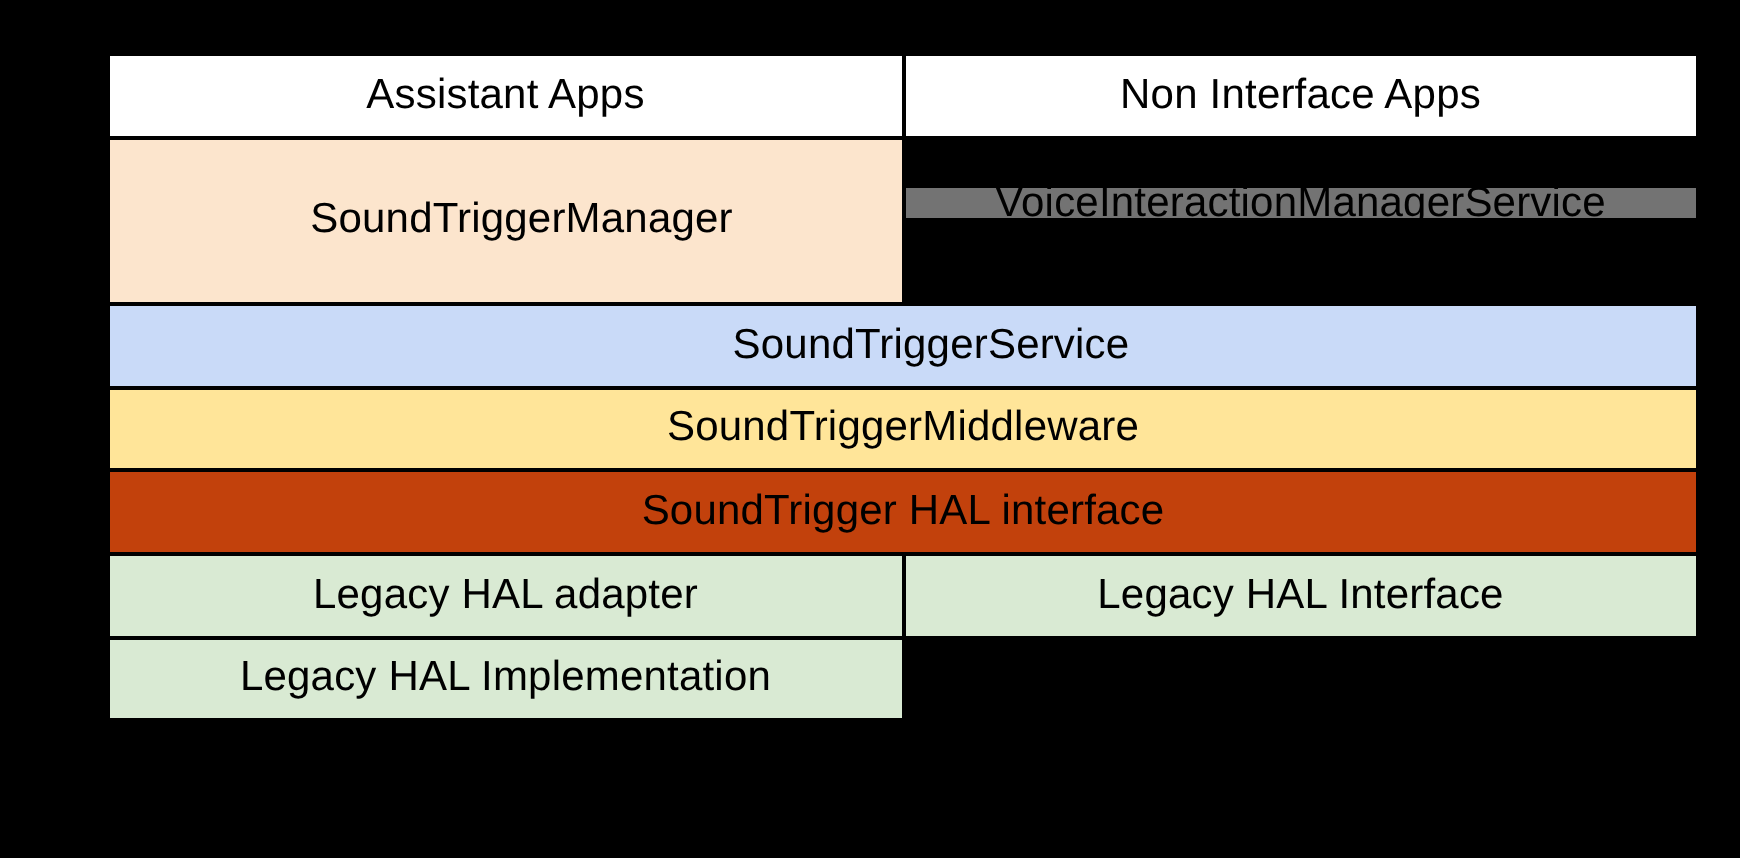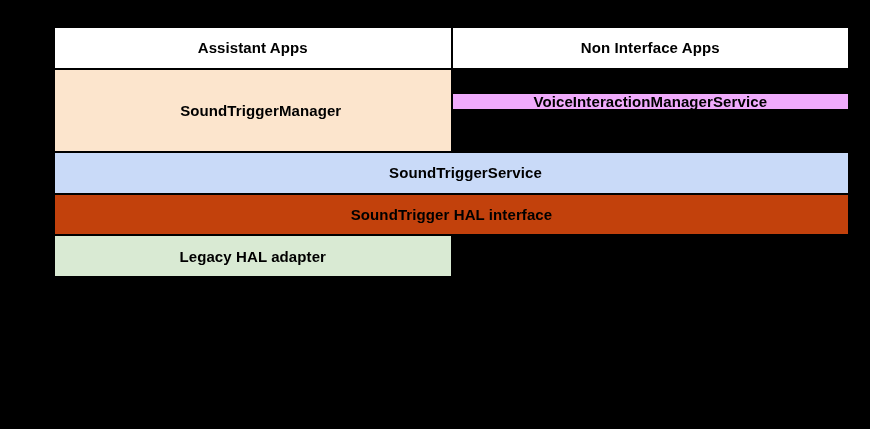--- a/index.html
+++ b/index.html
@@ -39,12 +39,11 @@
     overflow: hidden;
   }
   .cell .label {
-    font-size: 15px;
+    font-size: 21px;
     color: #000000;
     letter-spacing: 0.1px;
     white-space: nowrap;
     text-align: center;
-    font-weight: bold;
   }
   .rowspan-2 { grid-row: span 2; padding-left: 16px; }
   .rowspan-3 { grid-row: span 3; }

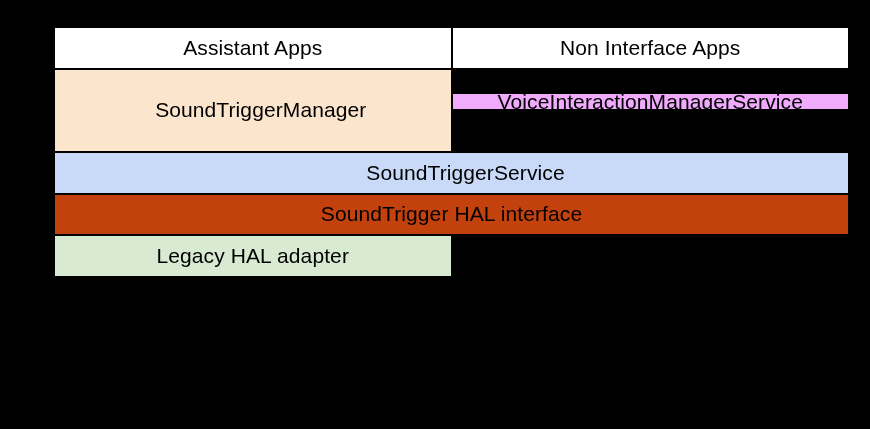--- a/index.html
+++ b/index.html
@@ -65,7 +65,7 @@
     <div class="cell rowspan-2" style="background-color: rgb(252, 229, 205);">
       <span class="label">SoundTriggerManager</span>
     </div>
-    <div class="cell" style="background-color: #f0abfc; margin-top: 24px;">
+    <div class="cell" style="background-color: #737373; margin-top: 24px;">
       <span class="label">VoiceInteractionManagerService</span>
     </div>
 

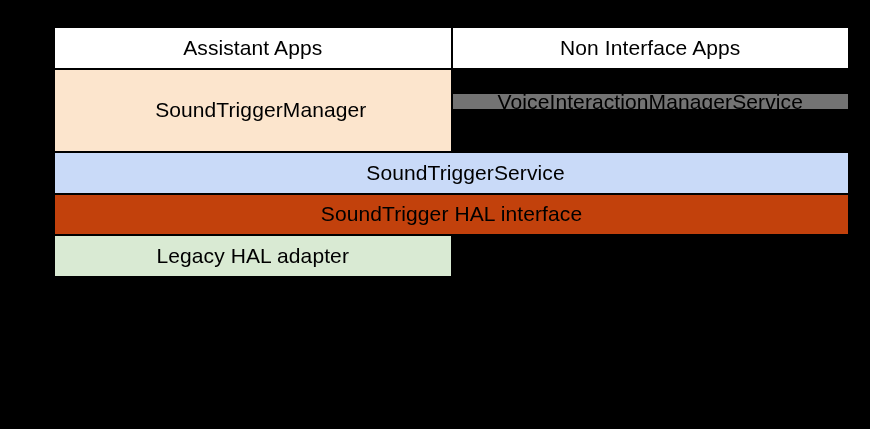--- a/index.html
+++ b/index.html
@@ -73,6 +73,9 @@
       <span class="label">SoundTriggerService</span>
     </div>
 
+    <div class="cell colspan-2" style="background-color: rgb(255, 229, 153);">
+      <span class="label">SoundTriggerMiddleware</span>
+    </div>
 
     <div class="cell colspan-2" style="background-color: #c2410c;">
       <span class="label">SoundTrigger HAL interface</span>

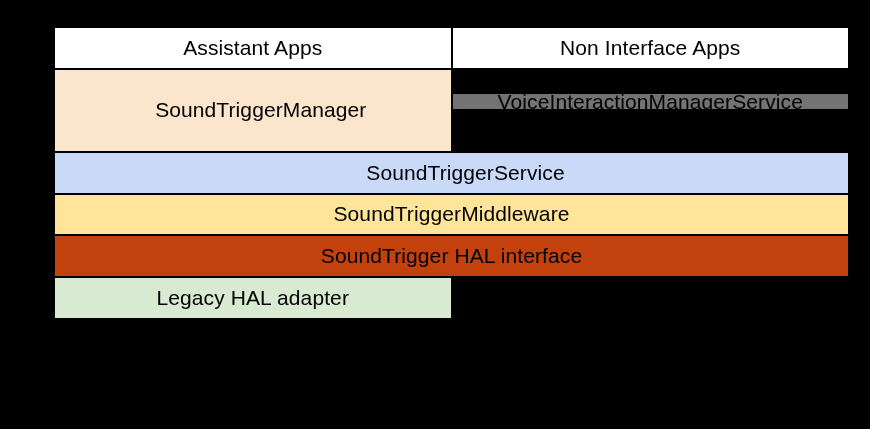--- a/index.html
+++ b/index.html
@@ -84,6 +84,9 @@
     <div class="cell" style="background-color: rgb(217, 234, 211);">
       <span class="label">Legacy HAL adapter</span>
     </div>
+    <div class="cell" style="background-color: rgb(217, 234, 211);">
+      <span class="label">Legacy HAL Interface</span>
+    </div>
 
   </div>
 </div>

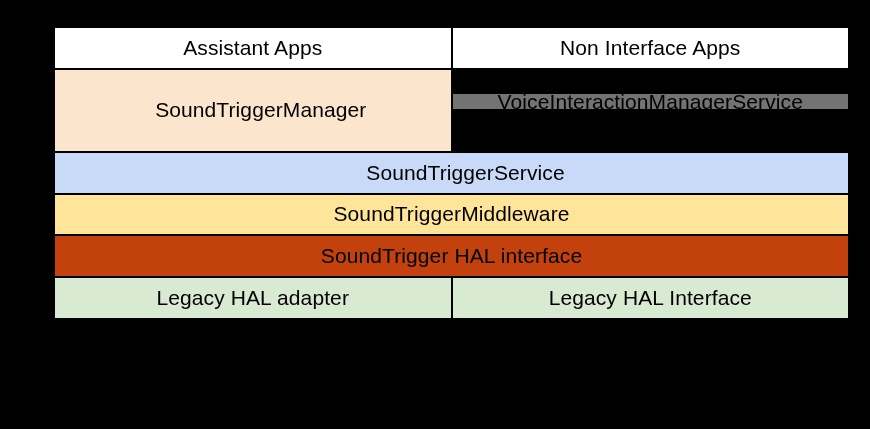--- a/index.html
+++ b/index.html
@@ -87,6 +87,9 @@
     <div class="cell" style="background-color: rgb(217, 234, 211);">
       <span class="label">Legacy HAL Interface</span>
     </div>
+    <div class="cell" style="background-color: rgb(217, 234, 211);">
+      <span class="label">Legacy HAL Implementation</span>
+    </div>
 
   </div>
 </div>

